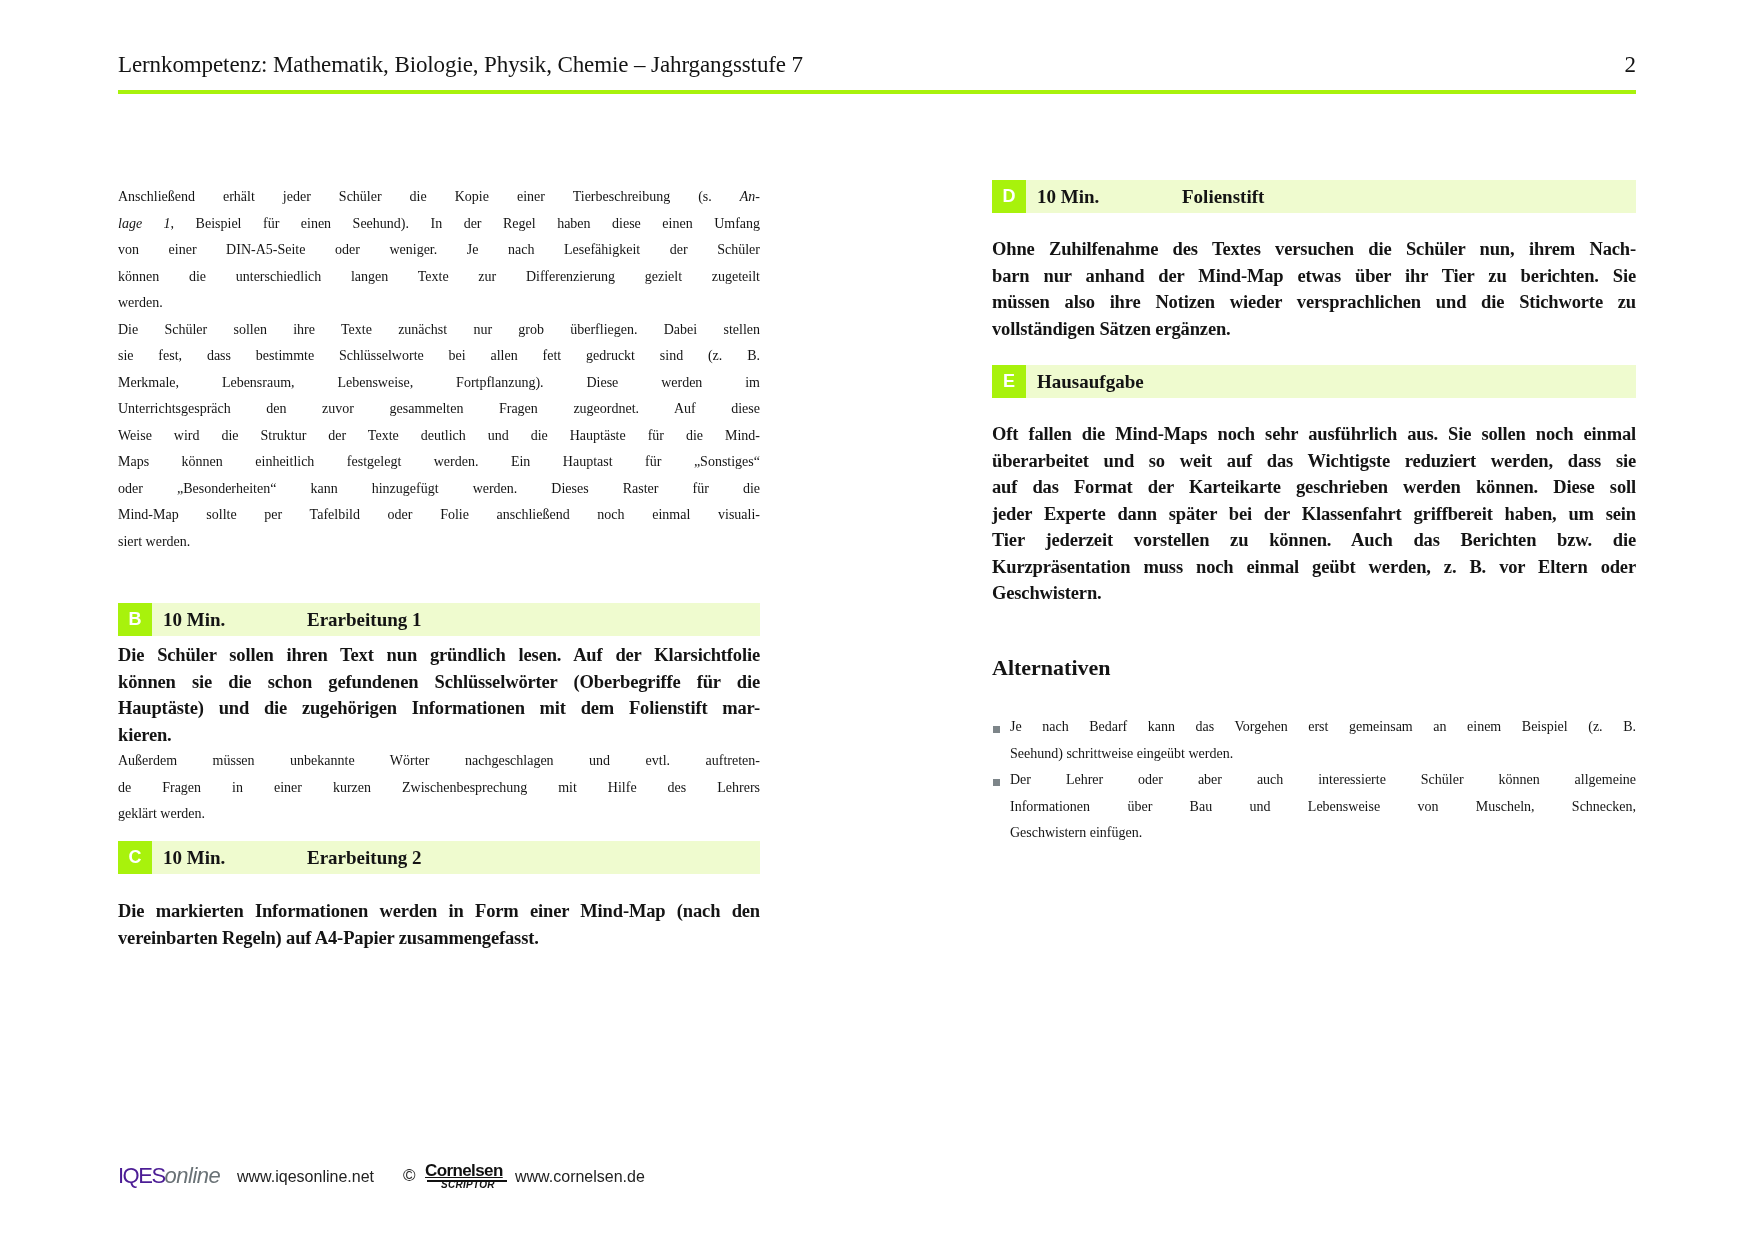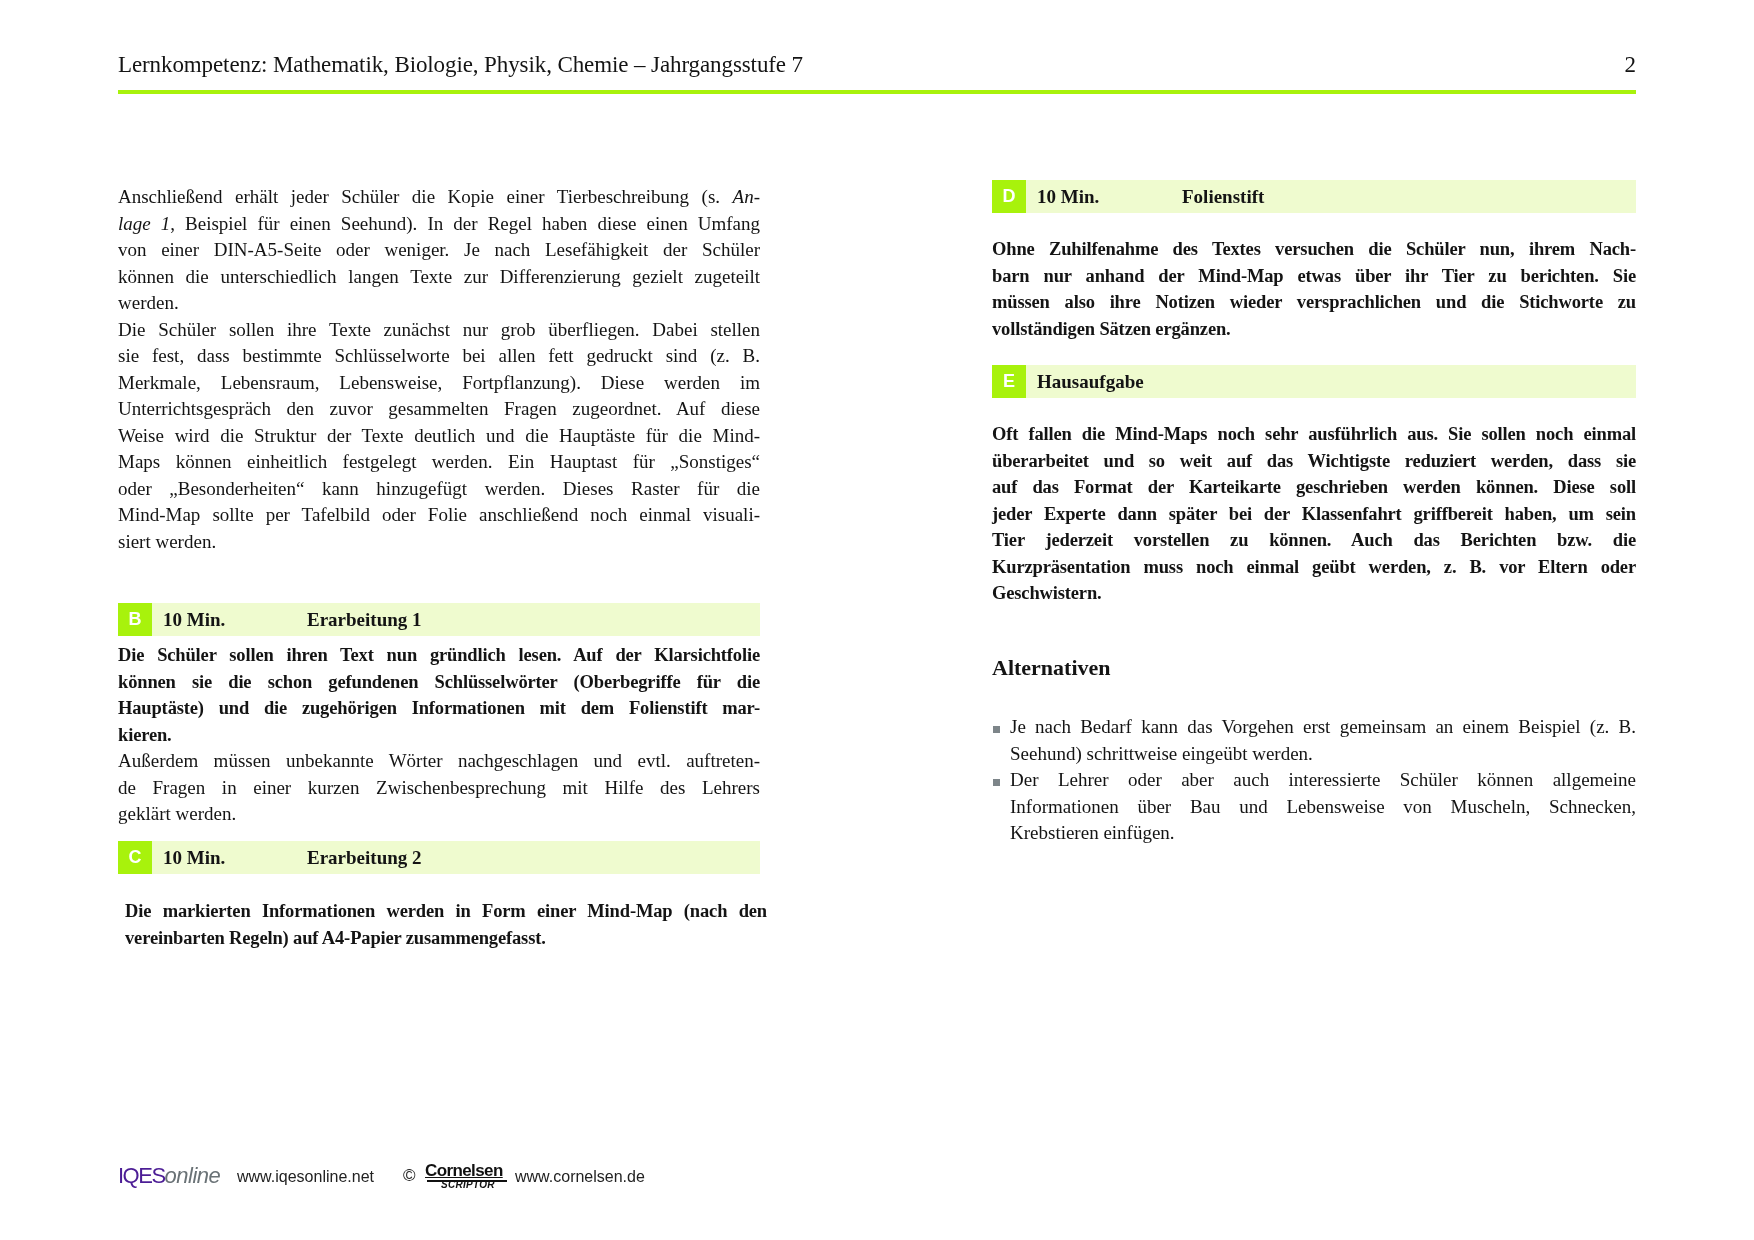--- a/index.html
+++ b/index.html
@@ -12,7 +12,7 @@
   .col{position:absolute;width:642px;}
   .col-left{left:118px;}
   .col-right{left:992px;width:644px;}
-  .line{height:26.5px;line-height:26.5px;font-size:19px;white-space:nowrap;
+  .line{height:26.5px;line-height:26.5px;font-size:14px;white-space:nowrap;
         text-align:justify;text-align-last:justify;overflow:visible;}
   .line.last{text-align-last:left;}
   .bold .line{font-weight:bold;font-size:18.5px;letter-spacing:-0.15px;}

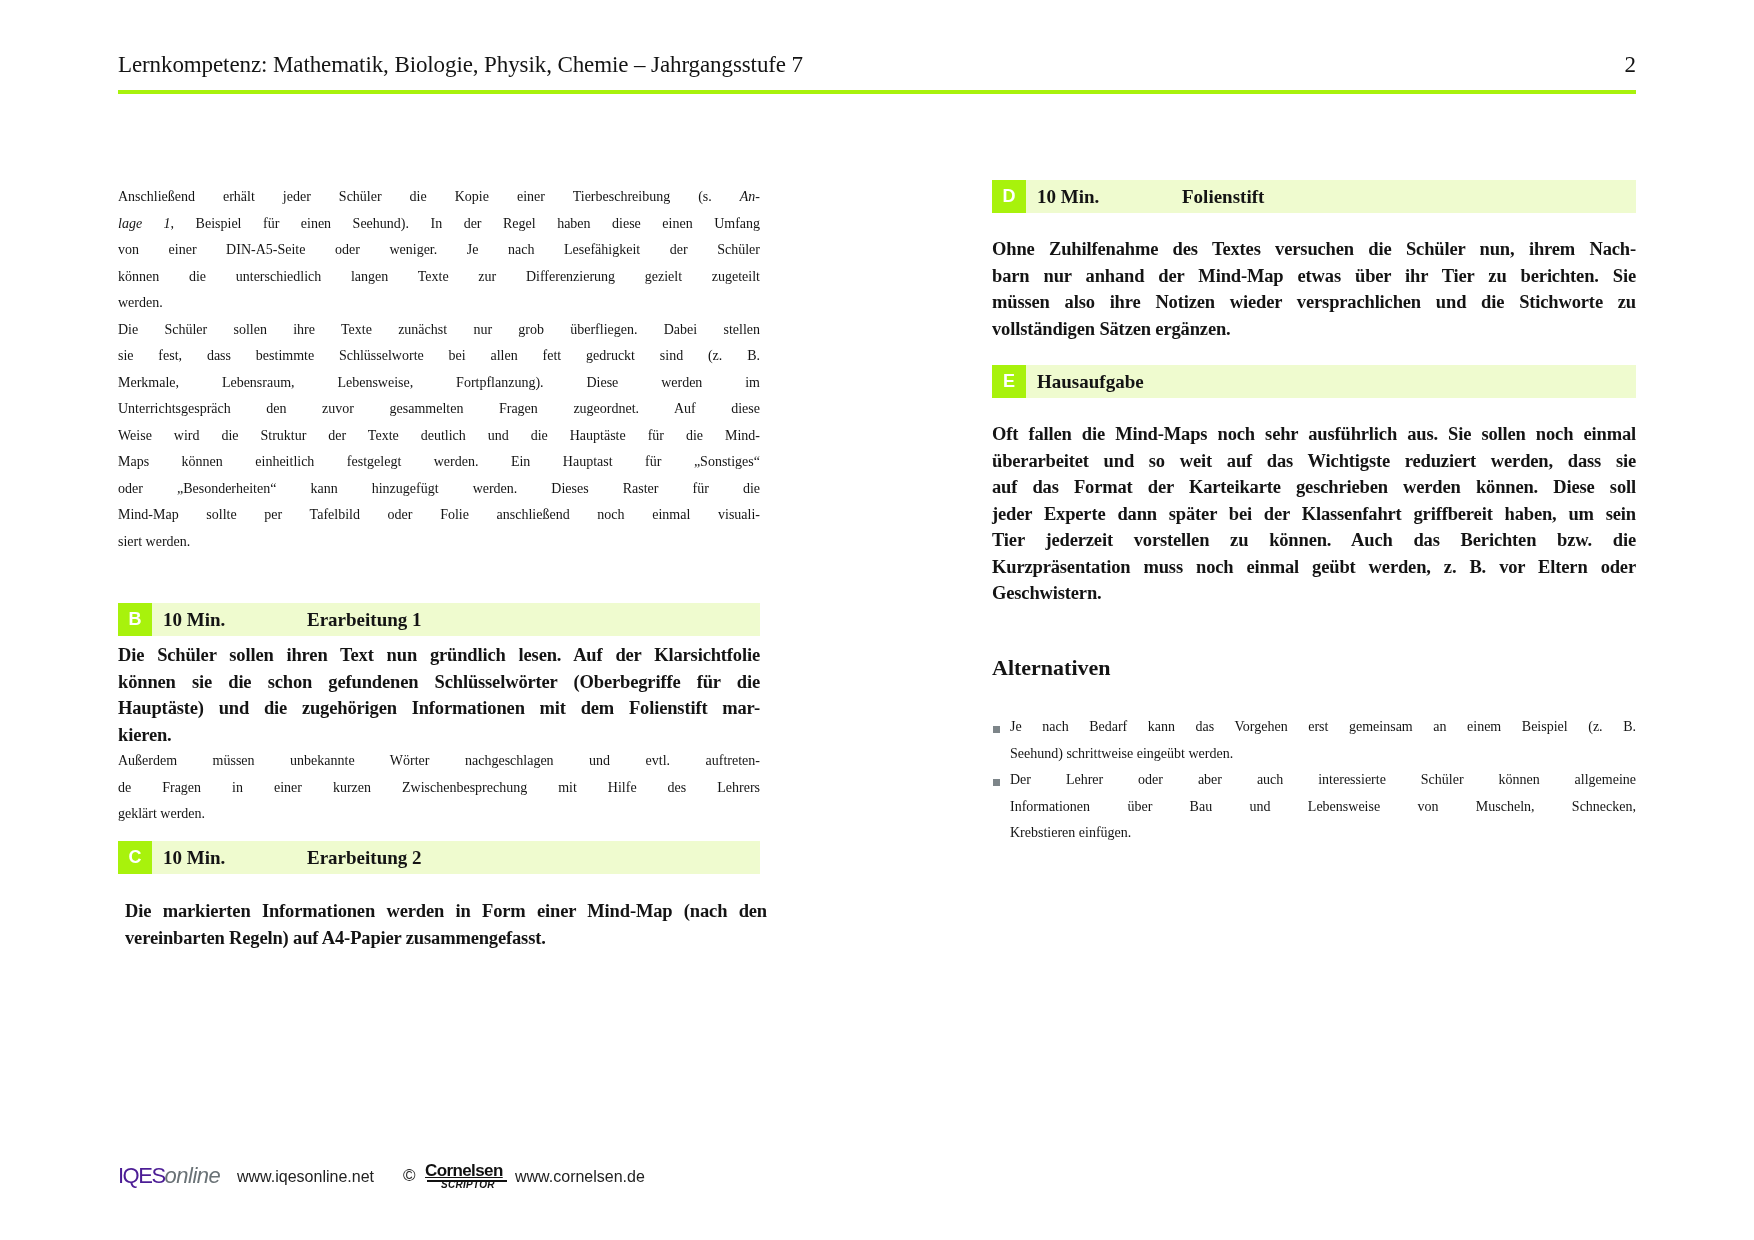--- a/index.html
+++ b/index.html
@@ -133,7 +133,7 @@
     <div>
         <div class="line">Der Lehrer oder aber auch interessierte Schüler können allgemeine</div>
         <div class="line">Informationen über Bau und Lebensweise von Muscheln, Schnecken,</div>
-        <div class="line last">Krebstieren einfügen.</div>
+        <div class="line last">Geschwistern einfügen.</div>
       </div>
   </div>
 </div>

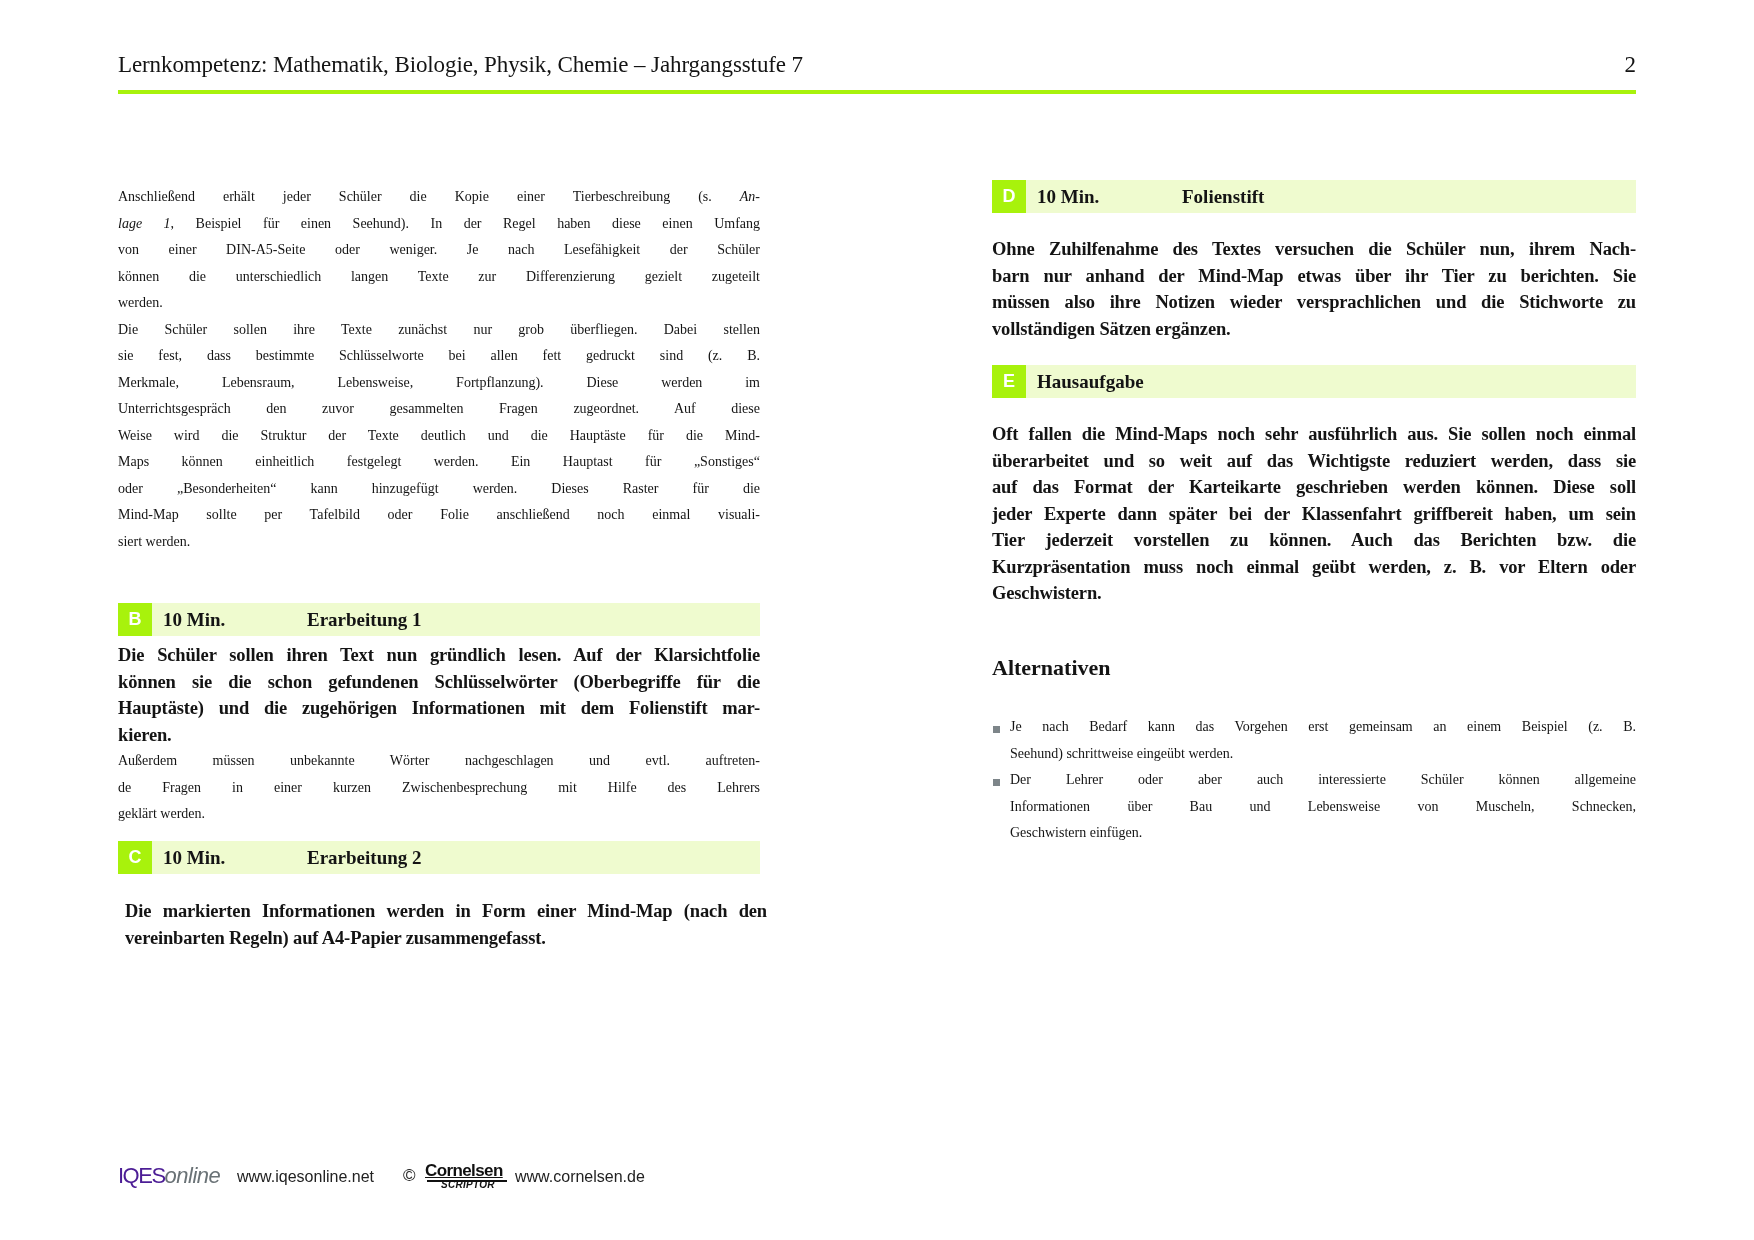--- a/index.html
+++ b/index.html
@@ -88,7 +88,7 @@
   <div class="box-time">10 Min.</div>
   <div class="box-title" style="left:189px;">Erarbeitung 2</div>
 </div>
-<div class="col col-left bold" style="top:898px;margin-left:7px;">
+<div class="col col-left bold" style="top:898px;">
     <div class="line">Die markierten Informationen werden in Form einer Mind-Map (nach den</div>
     <div class="line last">vereinbarten Regeln) auf A4-Papier zusammengefasst.</div>
   </div>

